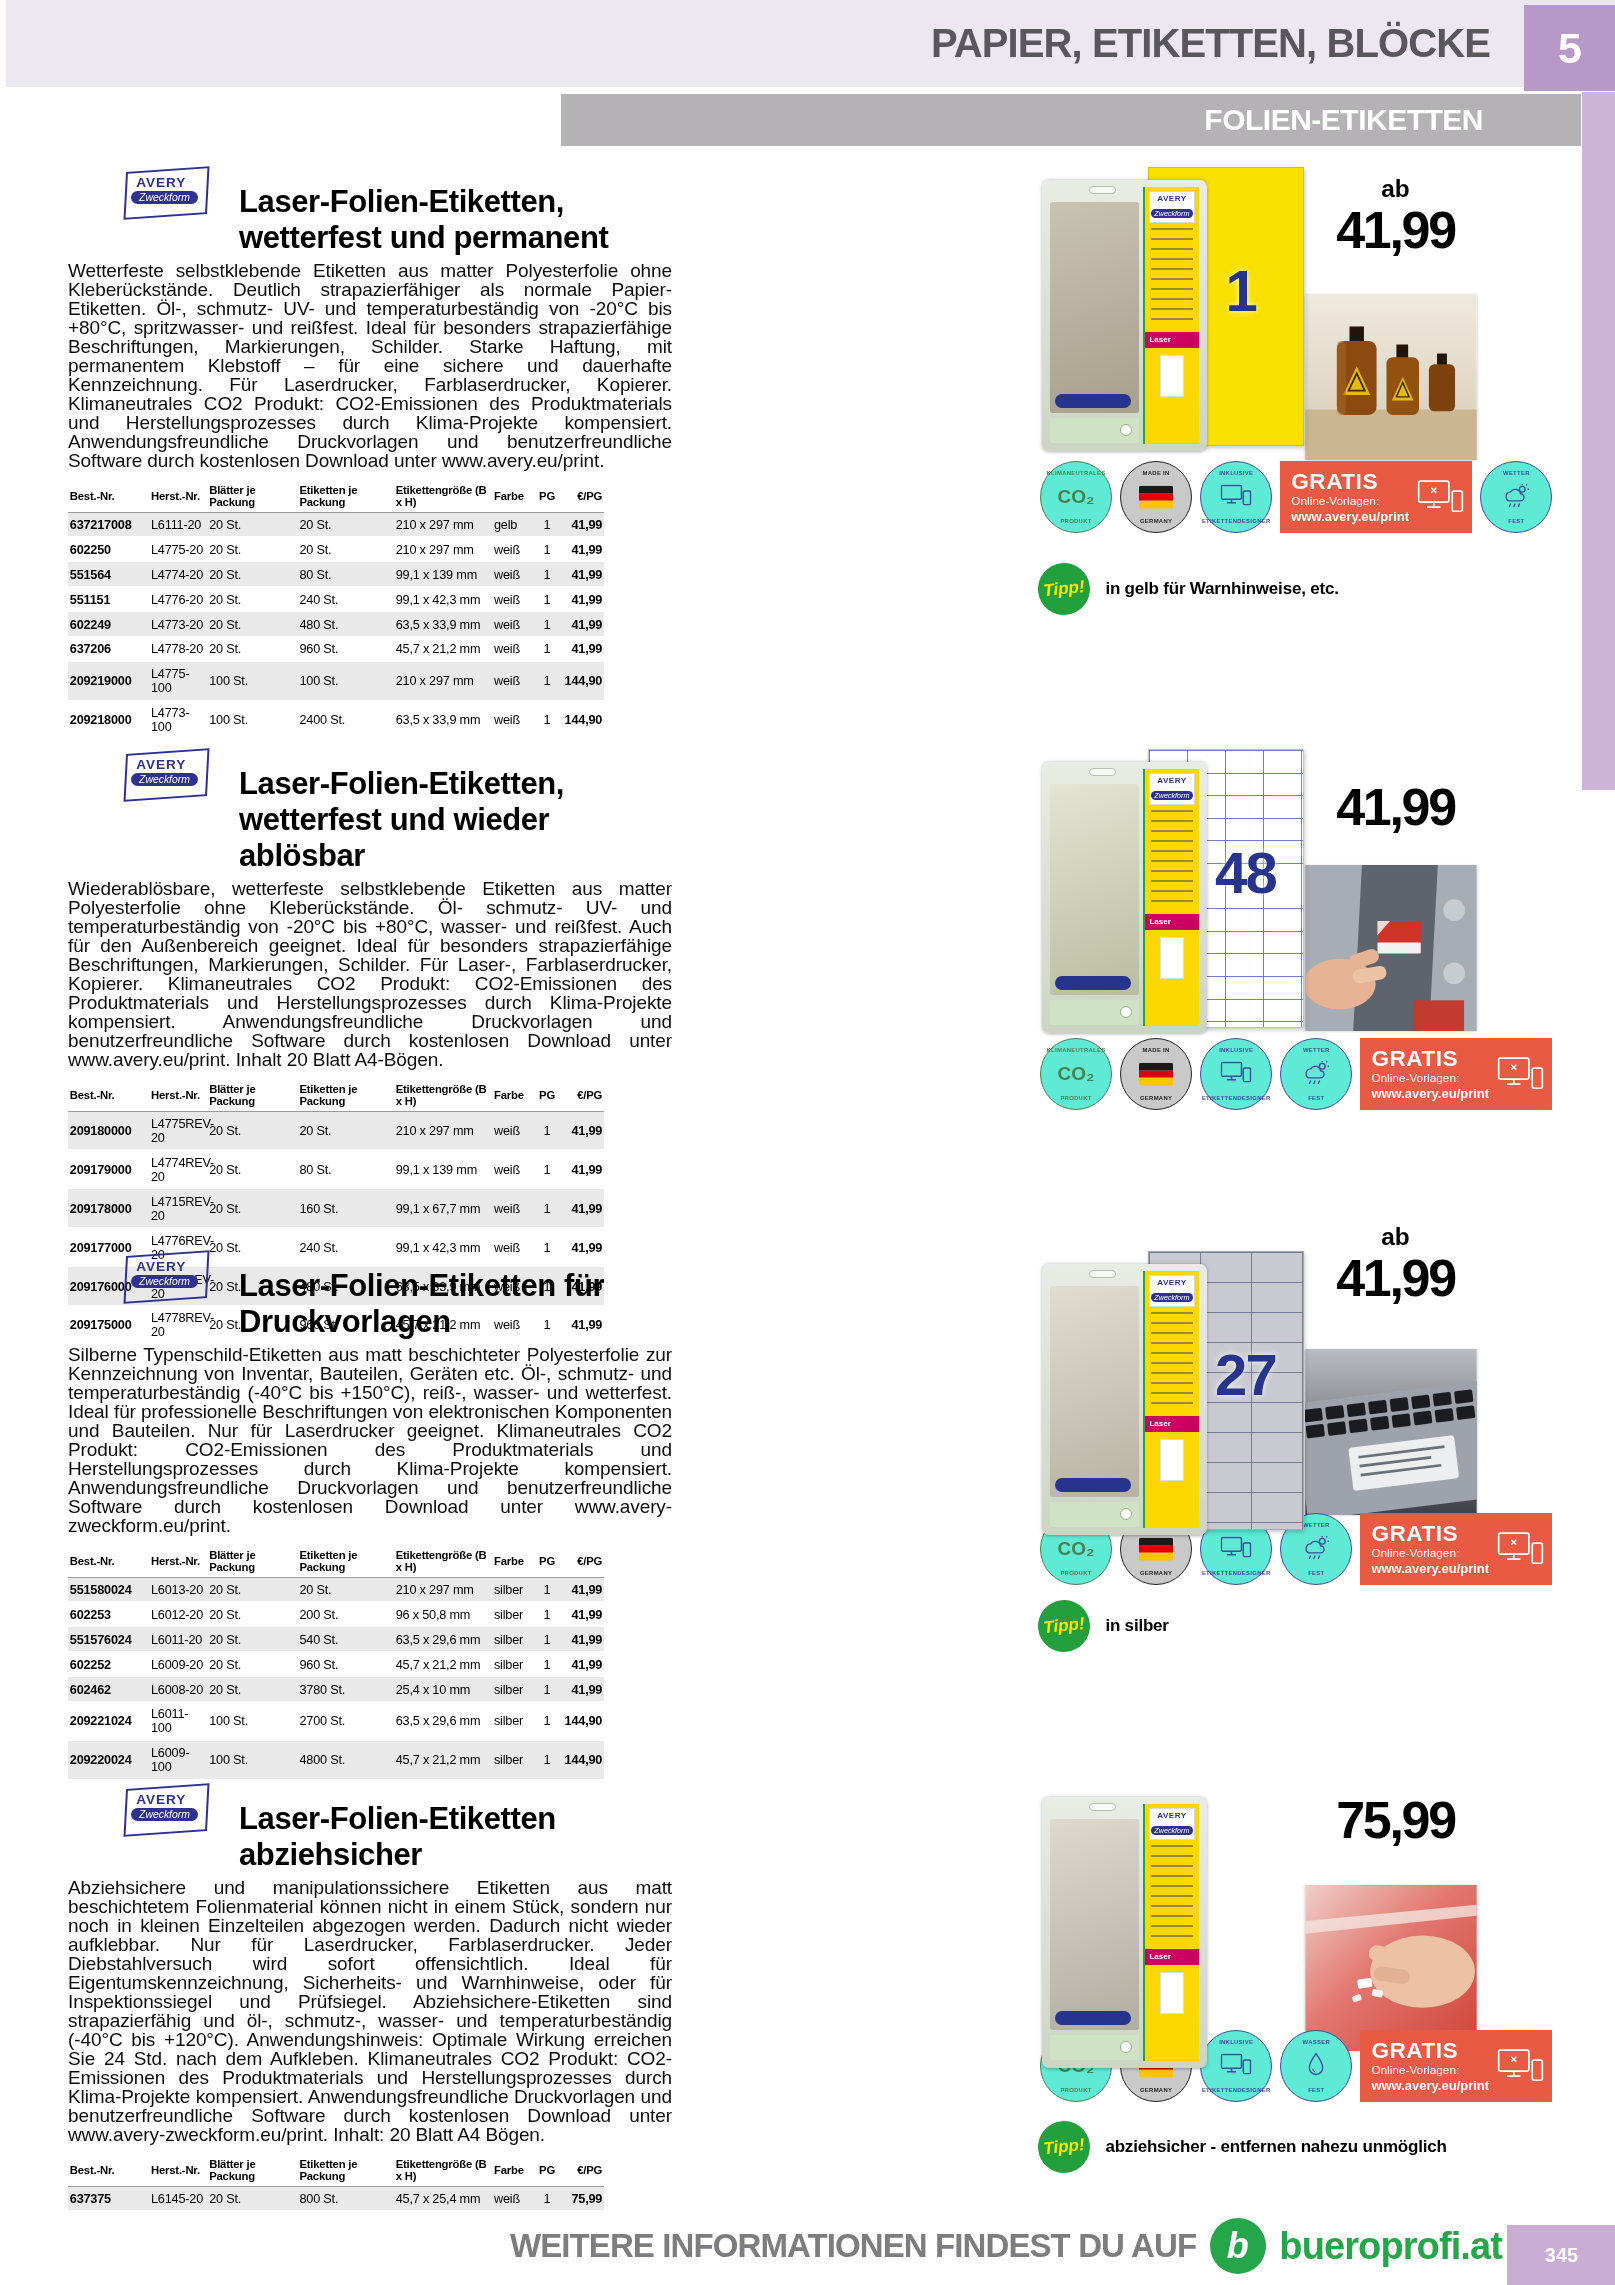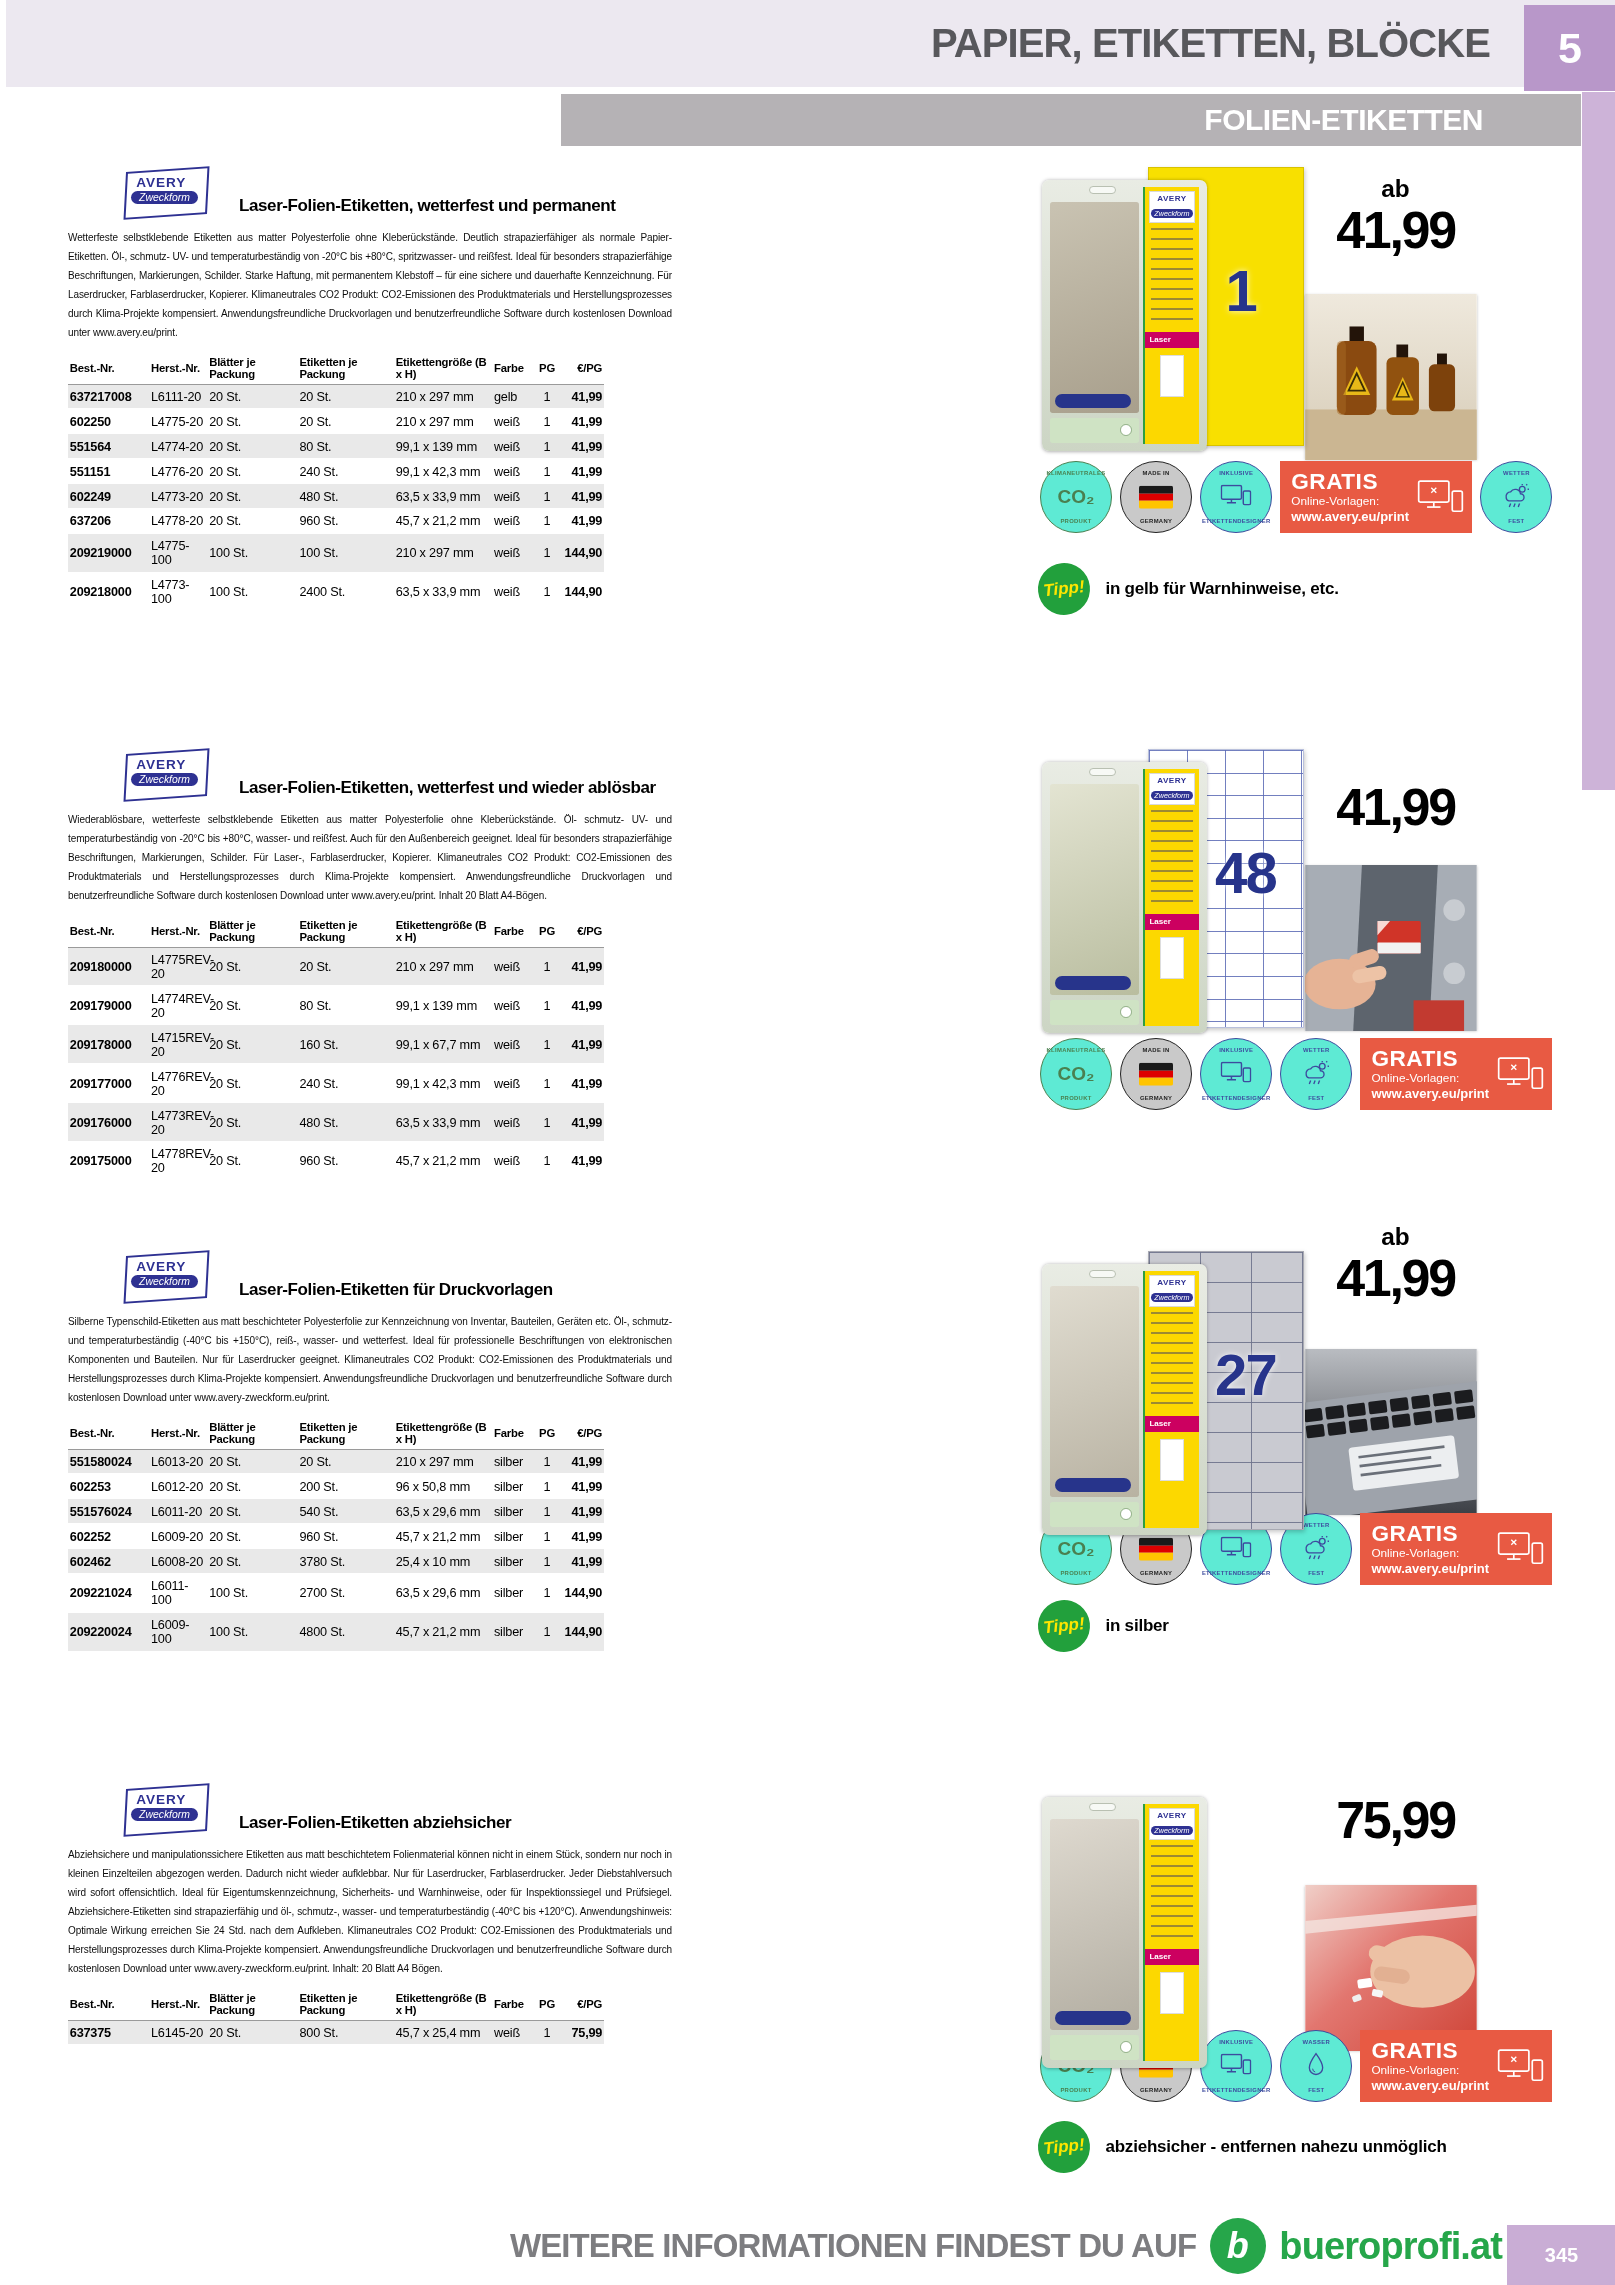--- a/index.html
+++ b/index.html
@@ -27,7 +27,7 @@
   .al-avery { position:absolute; top:8.1px; left:16.3px; font-weight:bold; color:#2e3192; font-size:13.6px; letter-spacing:0.9px; }
   .al-zweck { position:absolute; top:24.4px; left:11px; background:#2e3192; color:#fff; font-style:italic;
     font-size:10.4px; padding:0.9px 8.1px; border-radius:8.1px; }
-  .sec-title { font-size:17px; font-weight:bold; letter-spacing:-0.4px; margin-top:29px; color:#000; }
+  .sec-title { font-size:31px; font-weight:bold; letter-spacing:-0.4px; margin-top:17px; color:#000; }
   .sec-desc { font-size:10px; line-height:19px; text-align:justify; letter-spacing:-0.1px; margin-top:4.5px; color:#0d0d0d; }
 
   

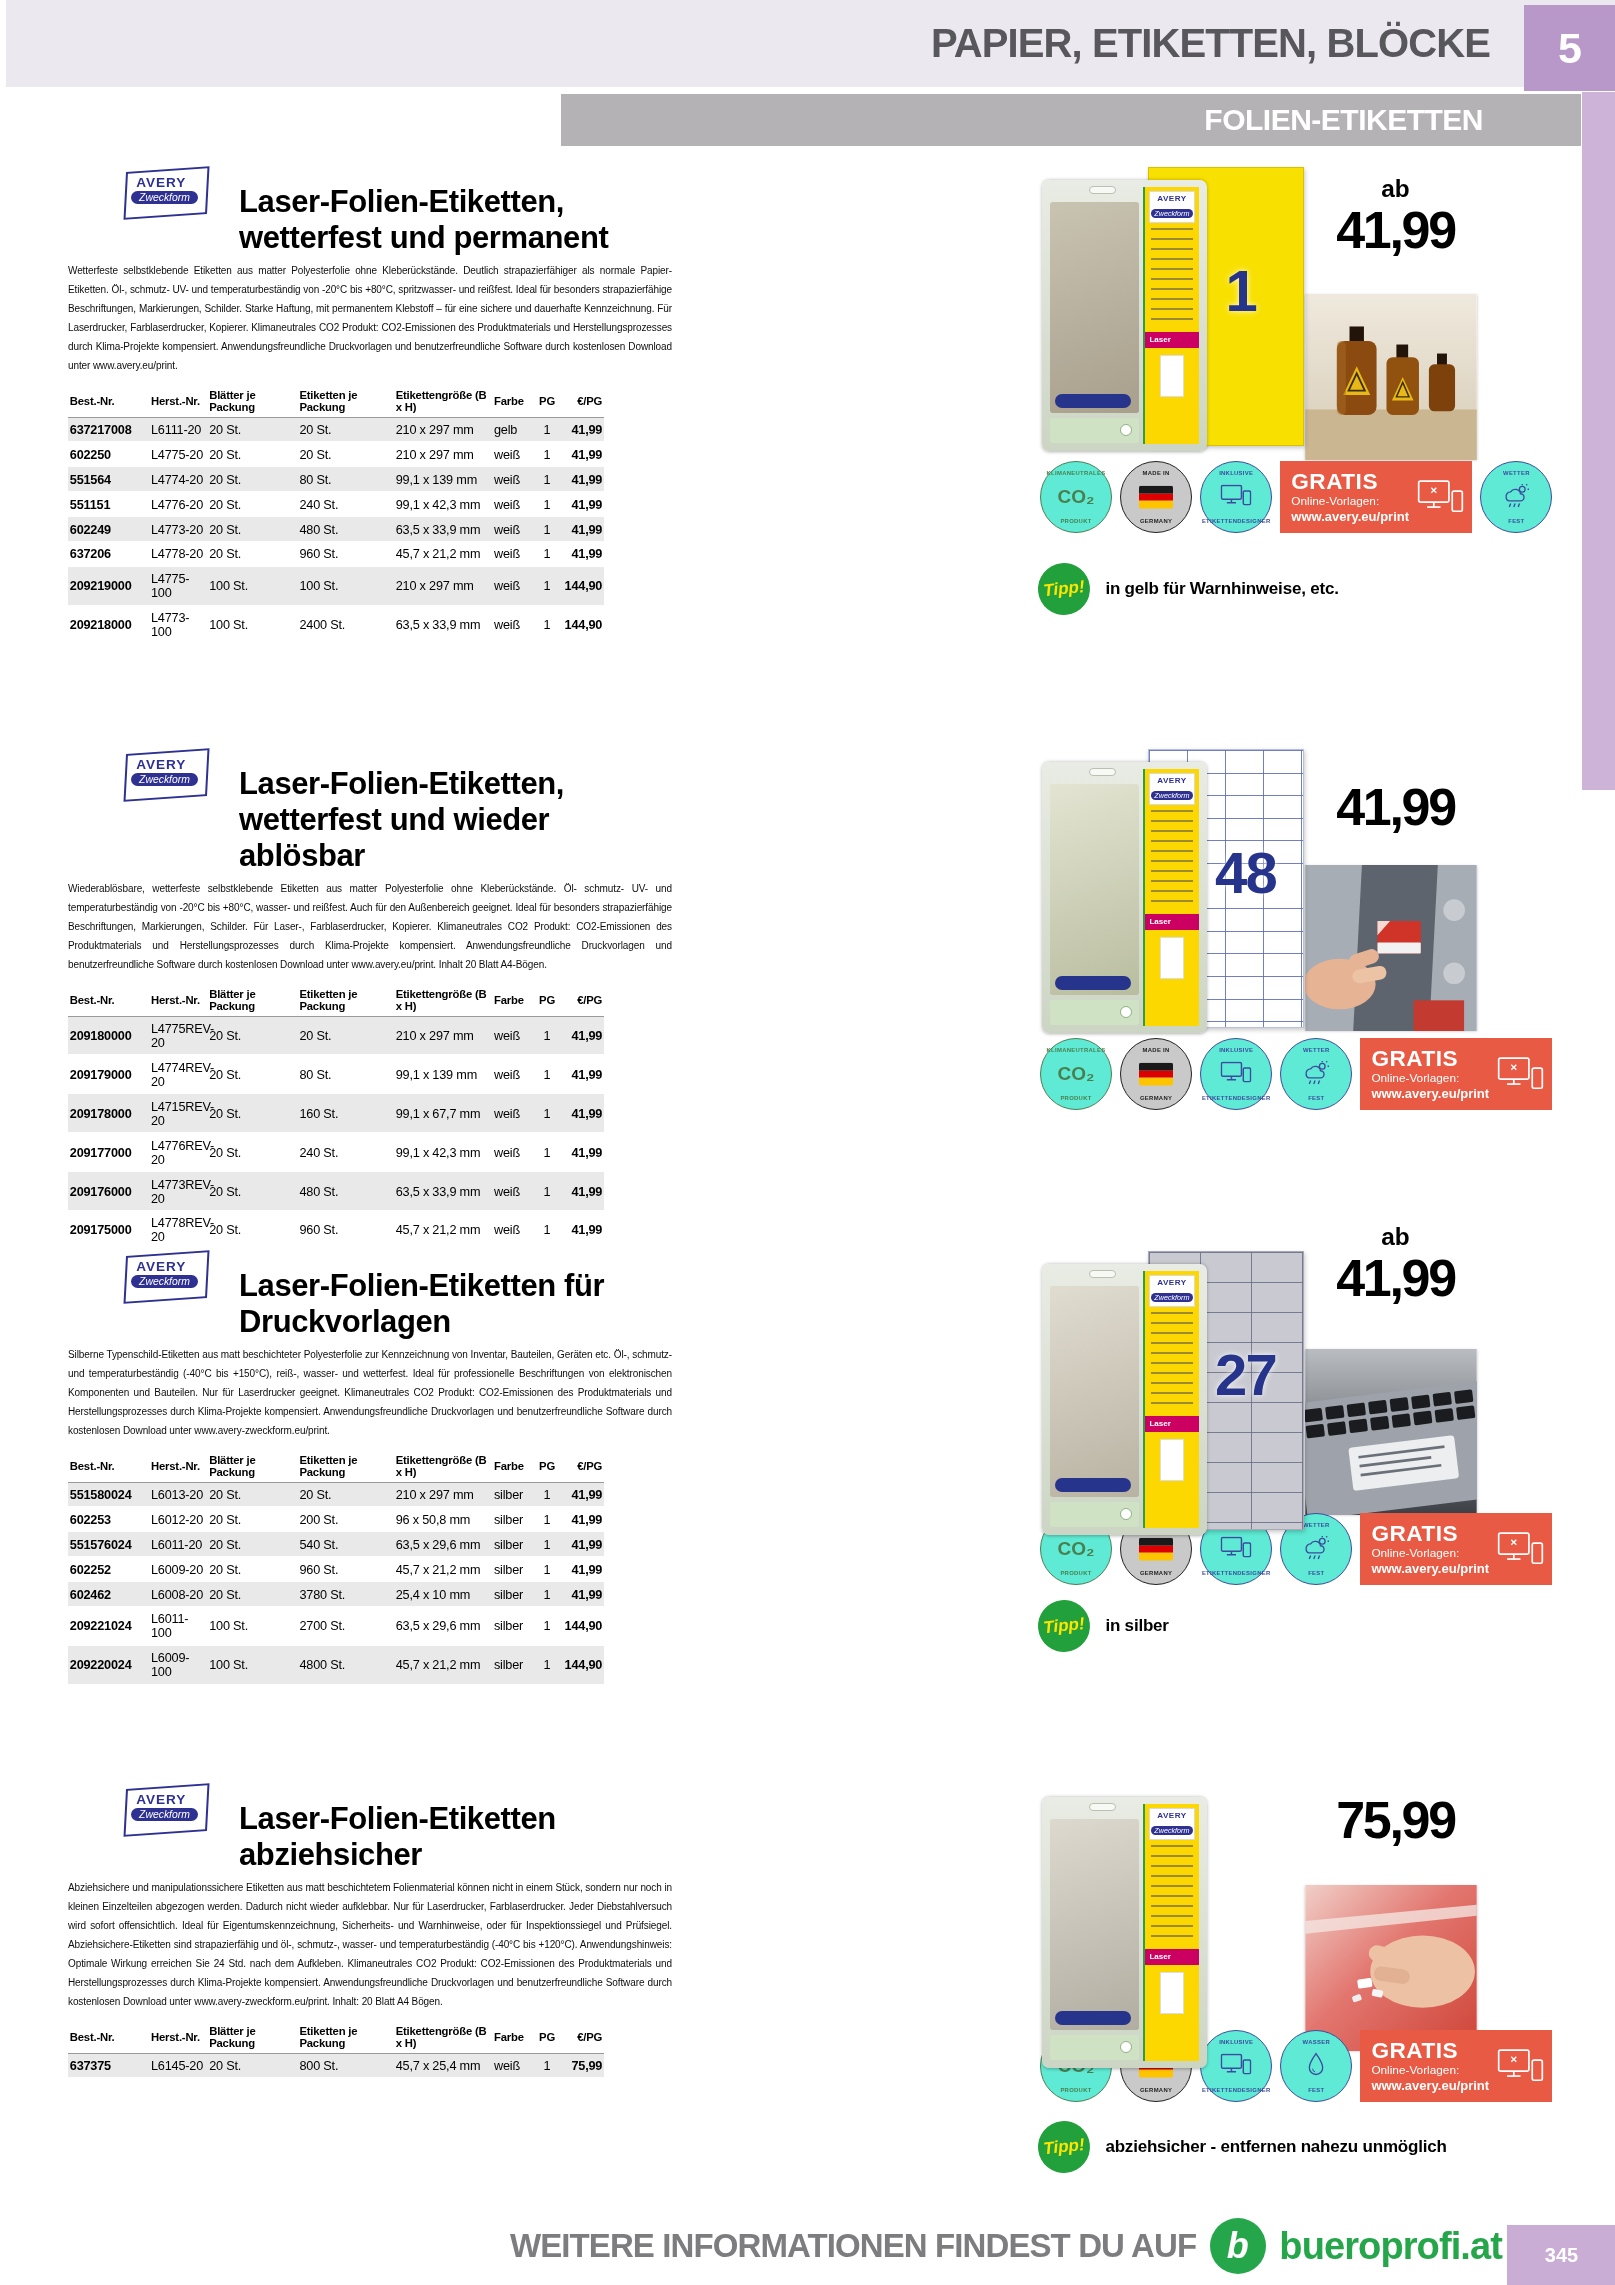--- a/index.html
+++ b/index.html
@@ -28,7 +28,7 @@
   .al-zweck { position:absolute; top:24.4px; left:11px; background:#2e3192; color:#fff; font-style:italic;
     font-size:10.4px; padding:0.9px 8.1px; border-radius:8.1px; }
   .sec-title { font-size:31px; font-weight:bold; letter-spacing:-0.4px; margin-top:17px; color:#000; }
-  .sec-desc { font-size:10px; line-height:19px; text-align:justify; letter-spacing:-0.1px; margin-top:4.5px; color:#0d0d0d; }
+  .sec-desc { font-size:19px; line-height:19px; text-align:justify; letter-spacing:-0.1px; margin-top:4.5px; color:#0d0d0d; }
 
   
   table.spec { border-collapse:collapse; width:536px; table-layout:fixed; margin-top:10px; border-bottom:0.9px solid #adadad; }

